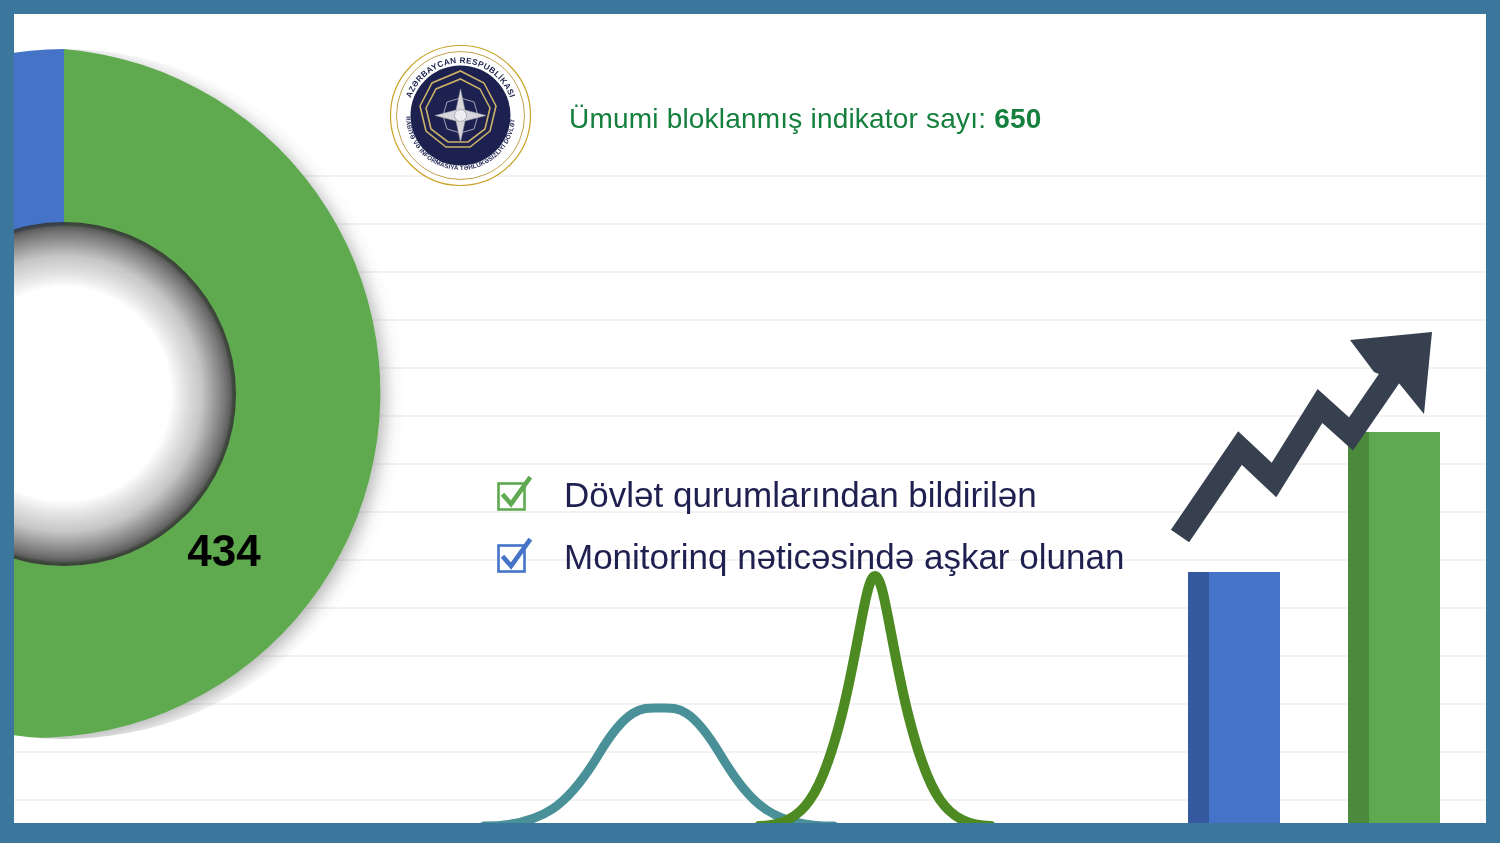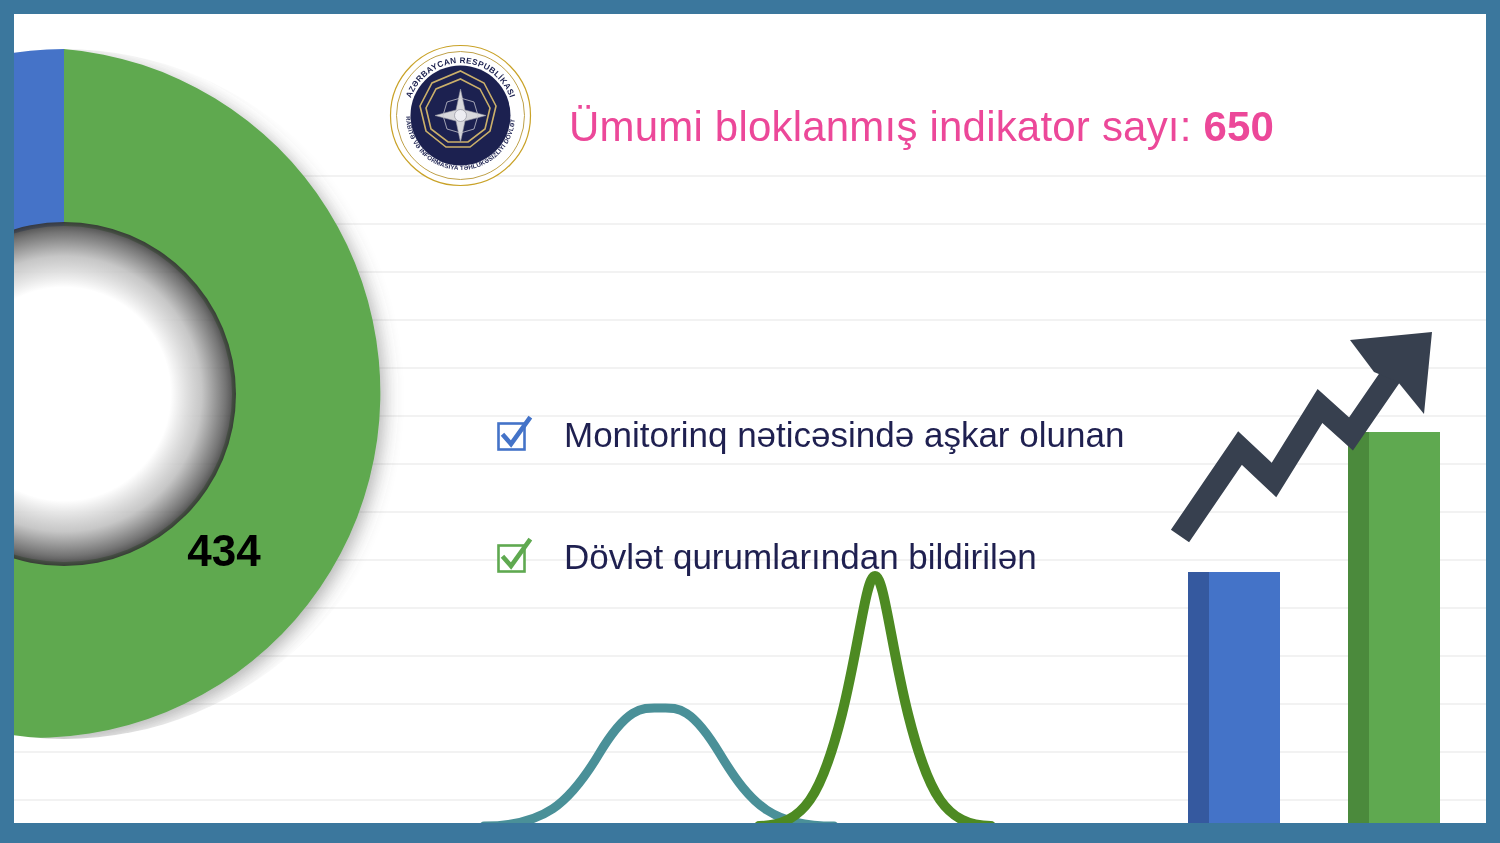--- a/index.html
+++ b/index.html
@@ -76,8 +76,8 @@
     left: 555px;
     top: 89px;
     z-index: 25;
-    font-size: 42px;
-    color: #ec4899;
+    font-size: 28px;
+    color: #15803d;
     letter-spacing: 0.2px;
     white-space: nowrap;
     font-family: "Liberation Sans", sans-serif;

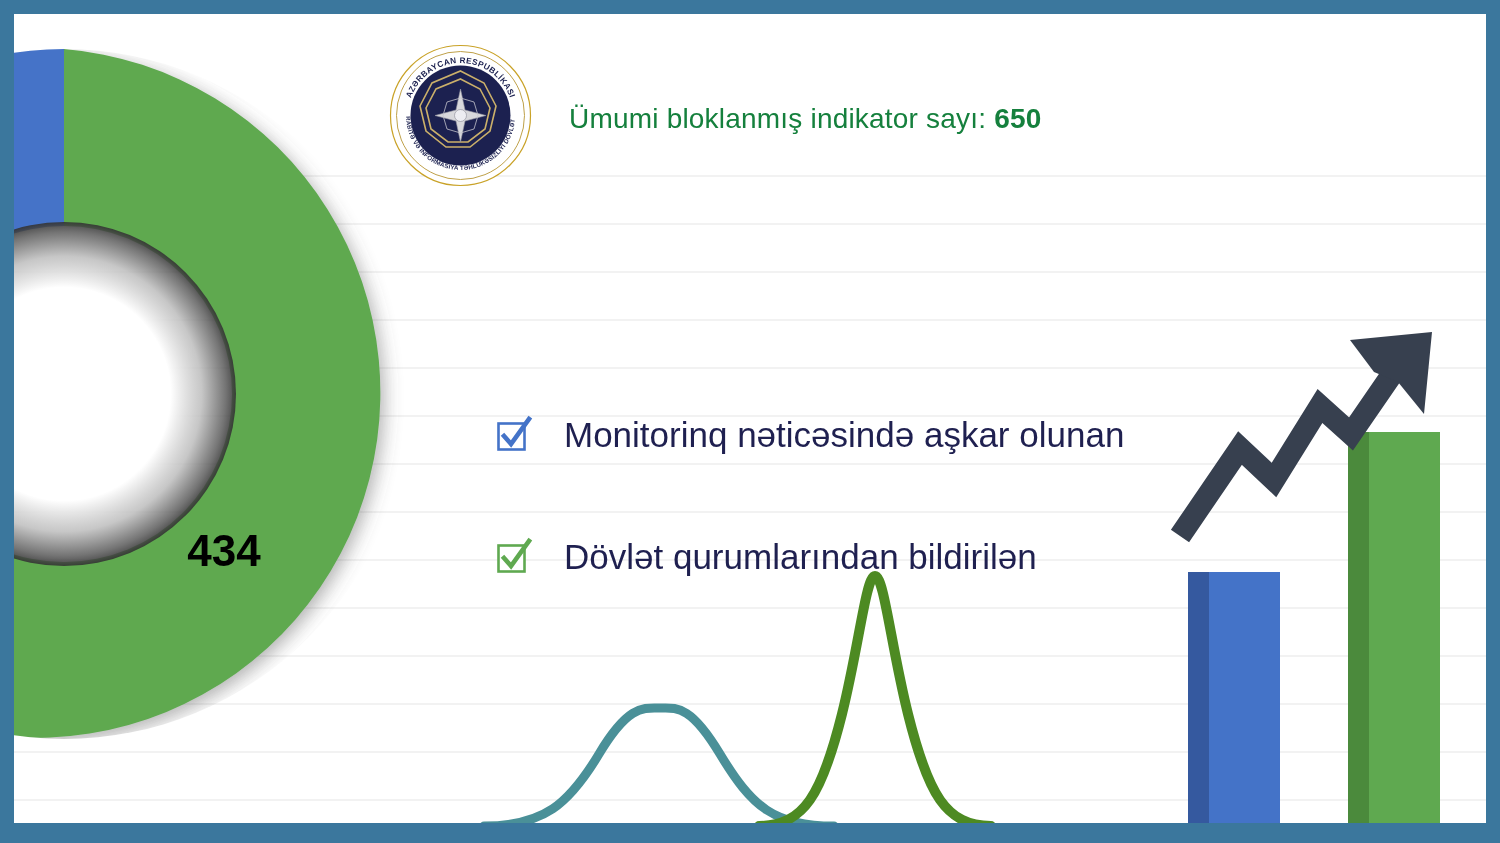--- a/index.html
+++ b/index.html
@@ -276,6 +276,16 @@
 
     <div class="legend">
 
+      <div class="legend-row second">
+        <span class="legend-box">
+          <svg width="34" height="34" viewBox="0 0 34 34" xmlns="http://www.w3.org/2000/svg">
+            <rect x="2.5" y="5.5" width="26" height="26" fill="#FFFFFF" stroke="#5FA950" stroke-width="2.6"></rect>
+            <path d="M8,18 L15,26 L33,1" fill="none" stroke="#5FA950" stroke-width="4.6" stroke-linecap="square" stroke-linejoin="miter"></path>
+          </svg>
+        </span>
+        <span class="legend-label">Dövlət qurumlarından bildirilən</span>
+      </div>
+
       <div class="legend-row">
         <span class="legend-box">
           <svg width="34" height="34" viewBox="0 0 34 34" xmlns="http://www.w3.org/2000/svg">
@@ -286,16 +296,6 @@
         <span class="legend-label">Monitorinq nəticəsində aşkar olunan</span>
       </div>
 
-      <div class="legend-row second">
-        <span class="legend-box">
-          <svg width="34" height="34" viewBox="0 0 34 34" xmlns="http://www.w3.org/2000/svg">
-            <rect x="2.5" y="5.5" width="26" height="26" fill="#FFFFFF" stroke="#5FA950" stroke-width="2.6"></rect>
-            <path d="M8,18 L15,26 L33,1" fill="none" stroke="#5FA950" stroke-width="4.6" stroke-linecap="square" stroke-linejoin="miter"></path>
-          </svg>
-        </span>
-        <span class="legend-label">Dövlət qurumlarından bildirilən</span>
-      </div>
-
     </div>
   </div>
 

